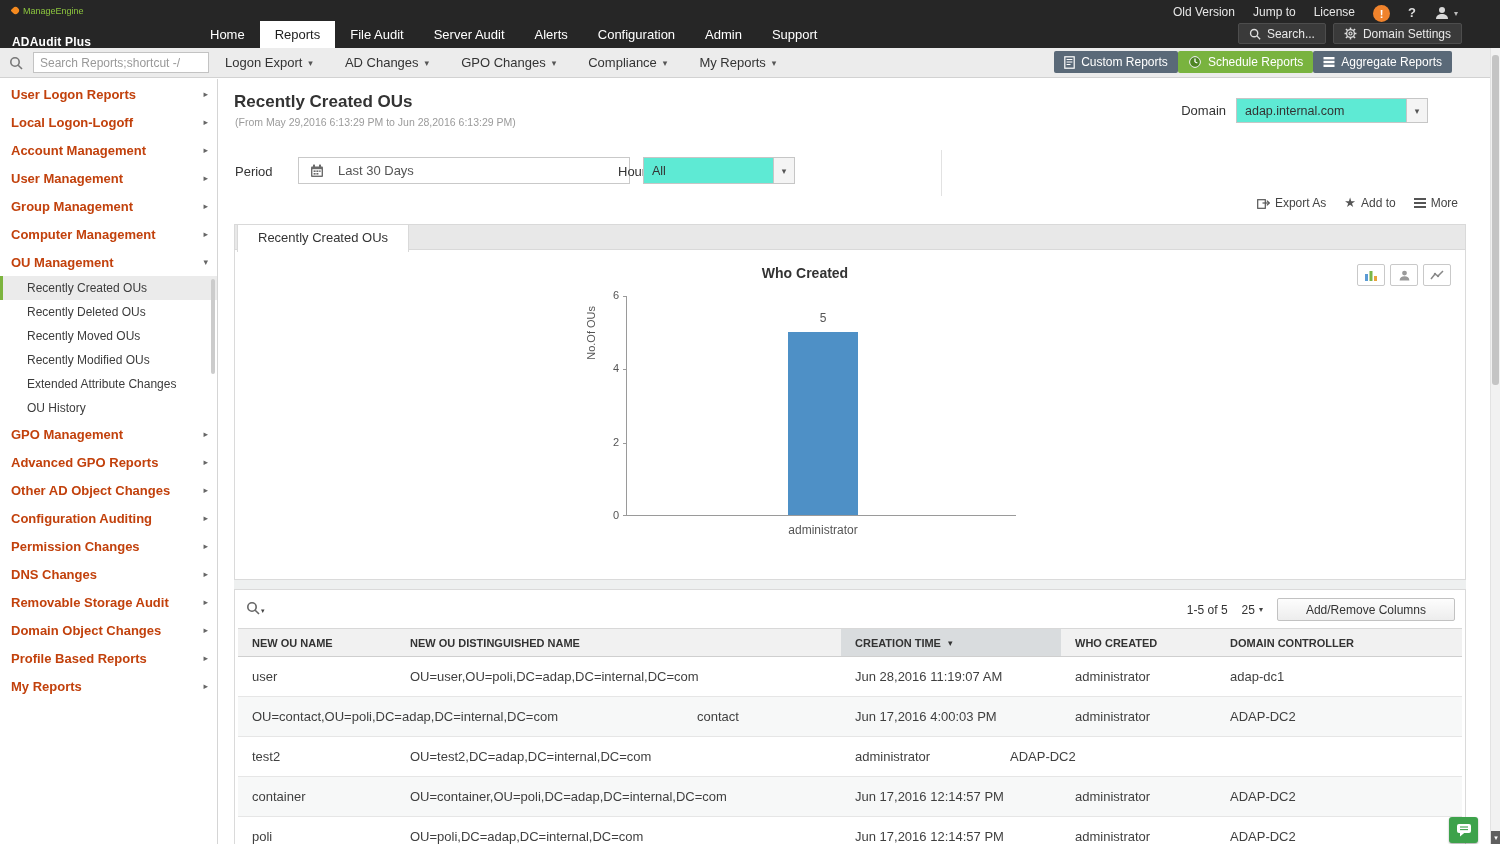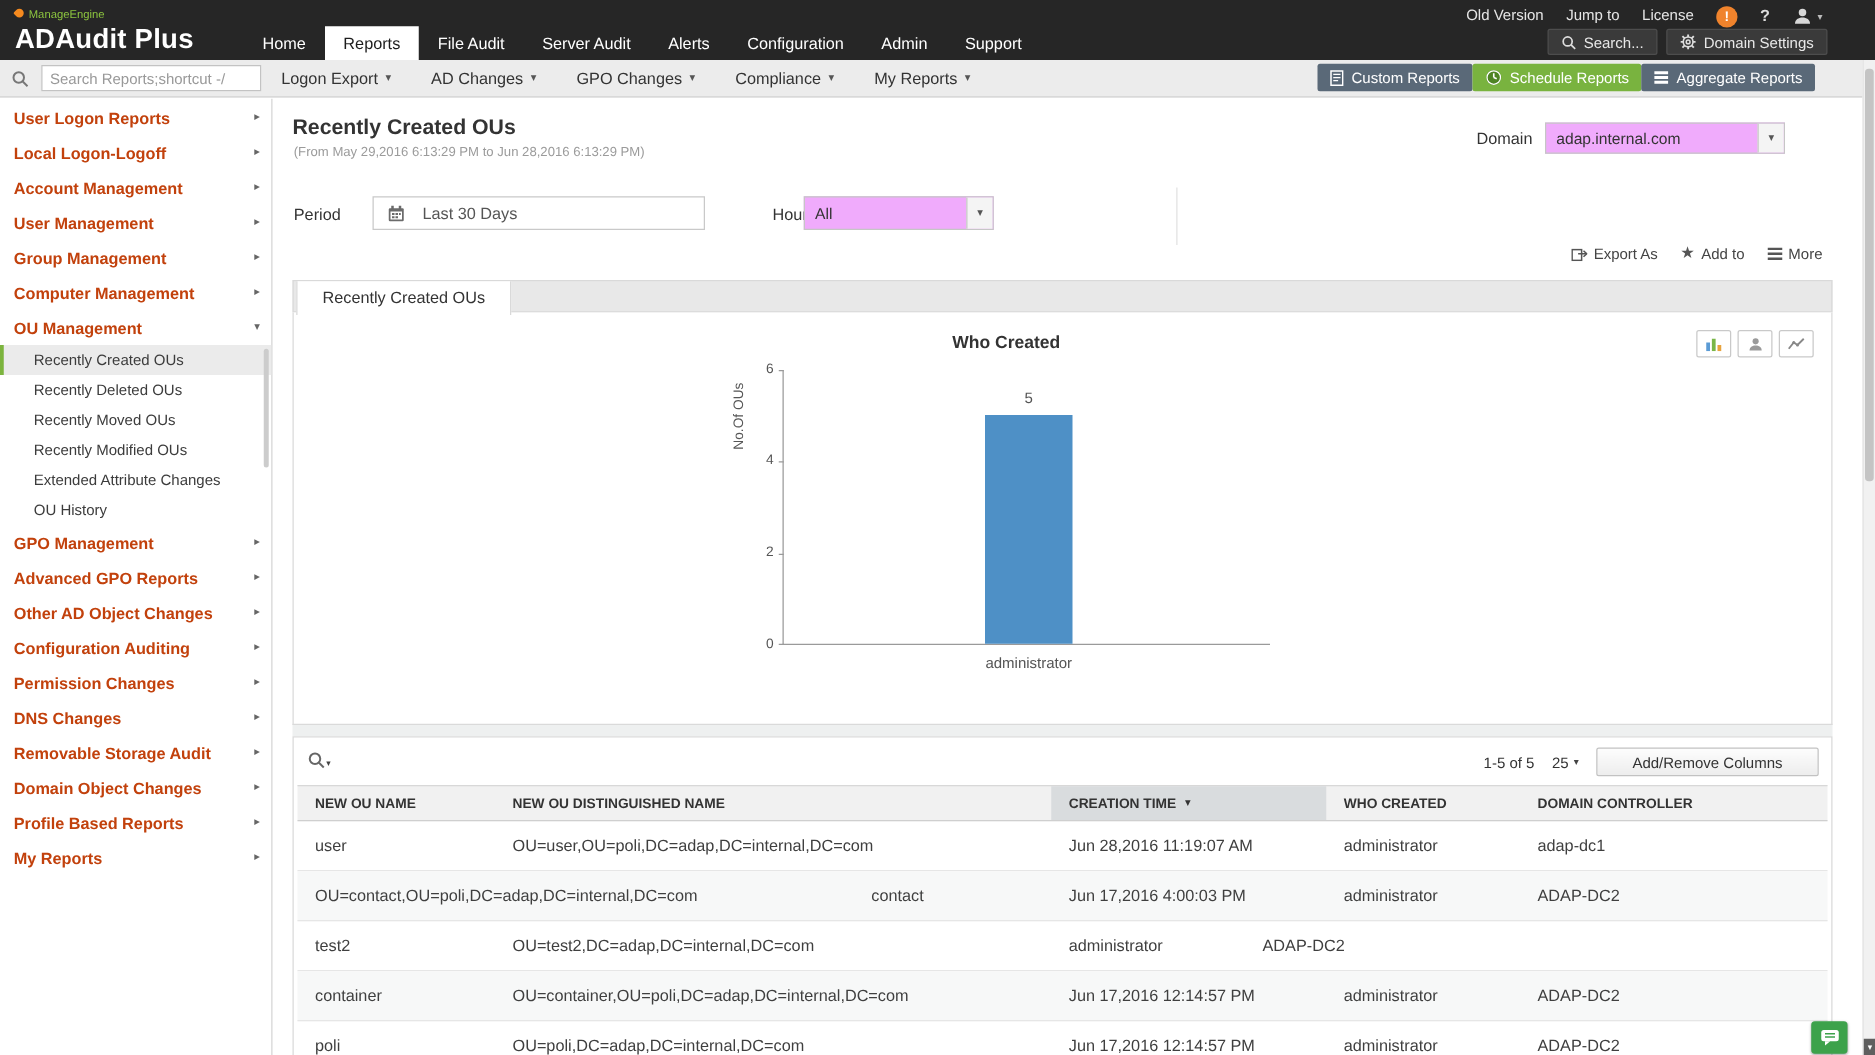--- a/index.html
+++ b/index.html
@@ -13,7 +13,7 @@
 .brand-row{display:flex;align-items:center;gap:4px;height:11px}
 .flame{width:7px;height:7px;background:#f58a1f;border-radius:1px 50% 50% 50%;transform:rotate(-45deg);display:inline-block}
 .me-text{color:#8dc63f;font-size:9px}
-.product{color:#fff;font-size:22px;font-weight:bold;margin-top:2px;letter-spacing:.2px}
+.product{color:#fff;font-size:12px;font-weight:bold;margin-top:19px;letter-spacing:.2px}
 .top-links{position:absolute;top:5px;right:42px;display:flex;align-items:flex-start;gap:18px;height:18px}
 .top-link{color:#e6e6e6;font-size:12px;cursor:pointer;text-decoration:none}
 .notif{width:17px;height:17px;border-radius:50%;background:#f0832c;color:#fff;font-size:11px;font-weight:bold;display:flex;align-items:center;justify-content:center;cursor:pointer}

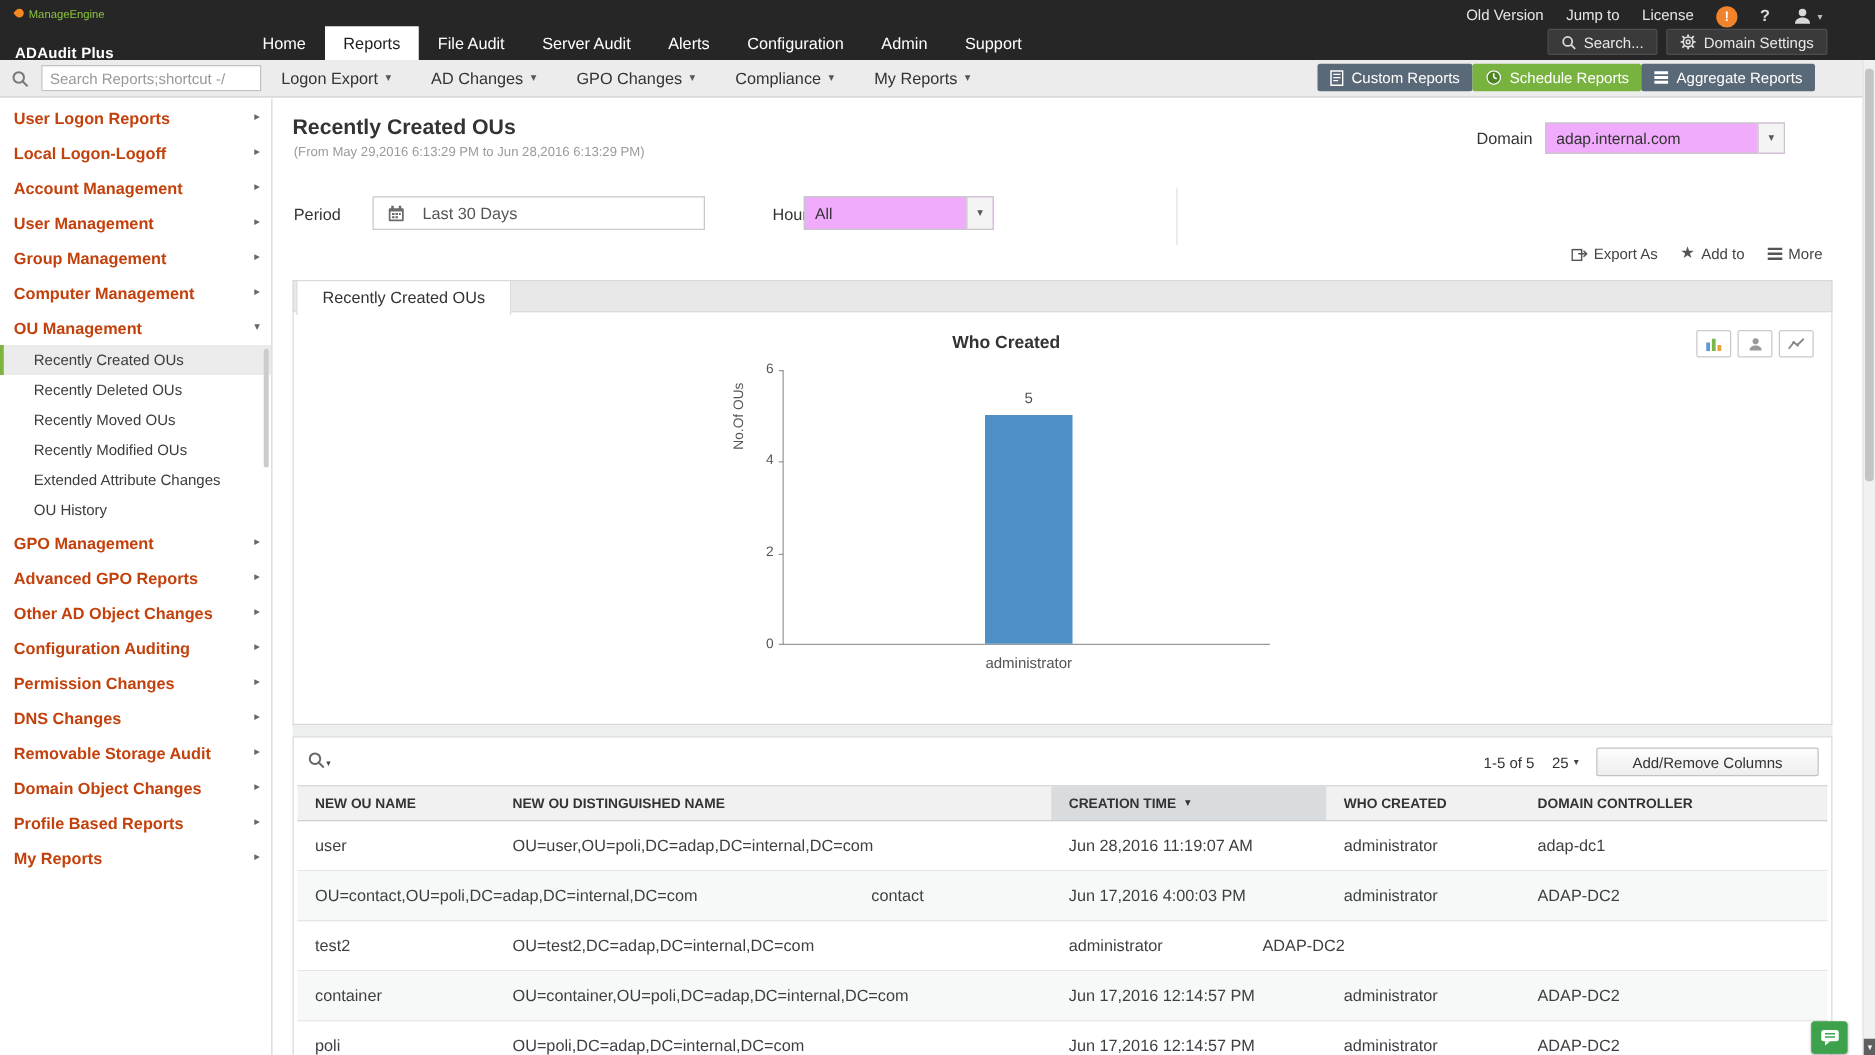--- a/index.html
+++ b/index.html
@@ -54,7 +54,7 @@
 .date-range{position:absolute;left:16px;top:37px;font-size:10.5px;color:#9b9b9b}
 .domain-row{position:absolute;top:19px;right:62px;display:flex;align-items:center;gap:10px}
 .domain-label{font-size:13px;color:#333}
-.sel{height:25px;background:#f0abfc;border:1px solid #c6c6c6;display:flex;align-items:center;cursor:pointer}
+.sel{height:25px;background:#5eead4;border:1px solid #c6c6c6;display:flex;align-items:center;cursor:pointer}
 .sel .val{padding:0 8px;font-size:12.5px;color:#333;flex:1;white-space:nowrap}
 .sel .cbox{width:21px;align-self:stretch;border-left:1px solid #c6c6c6;background:#f4f4f4;display:flex;align-items:center;justify-content:center;font-size:9px;color:#555}
 .sel.domain{width:192px}

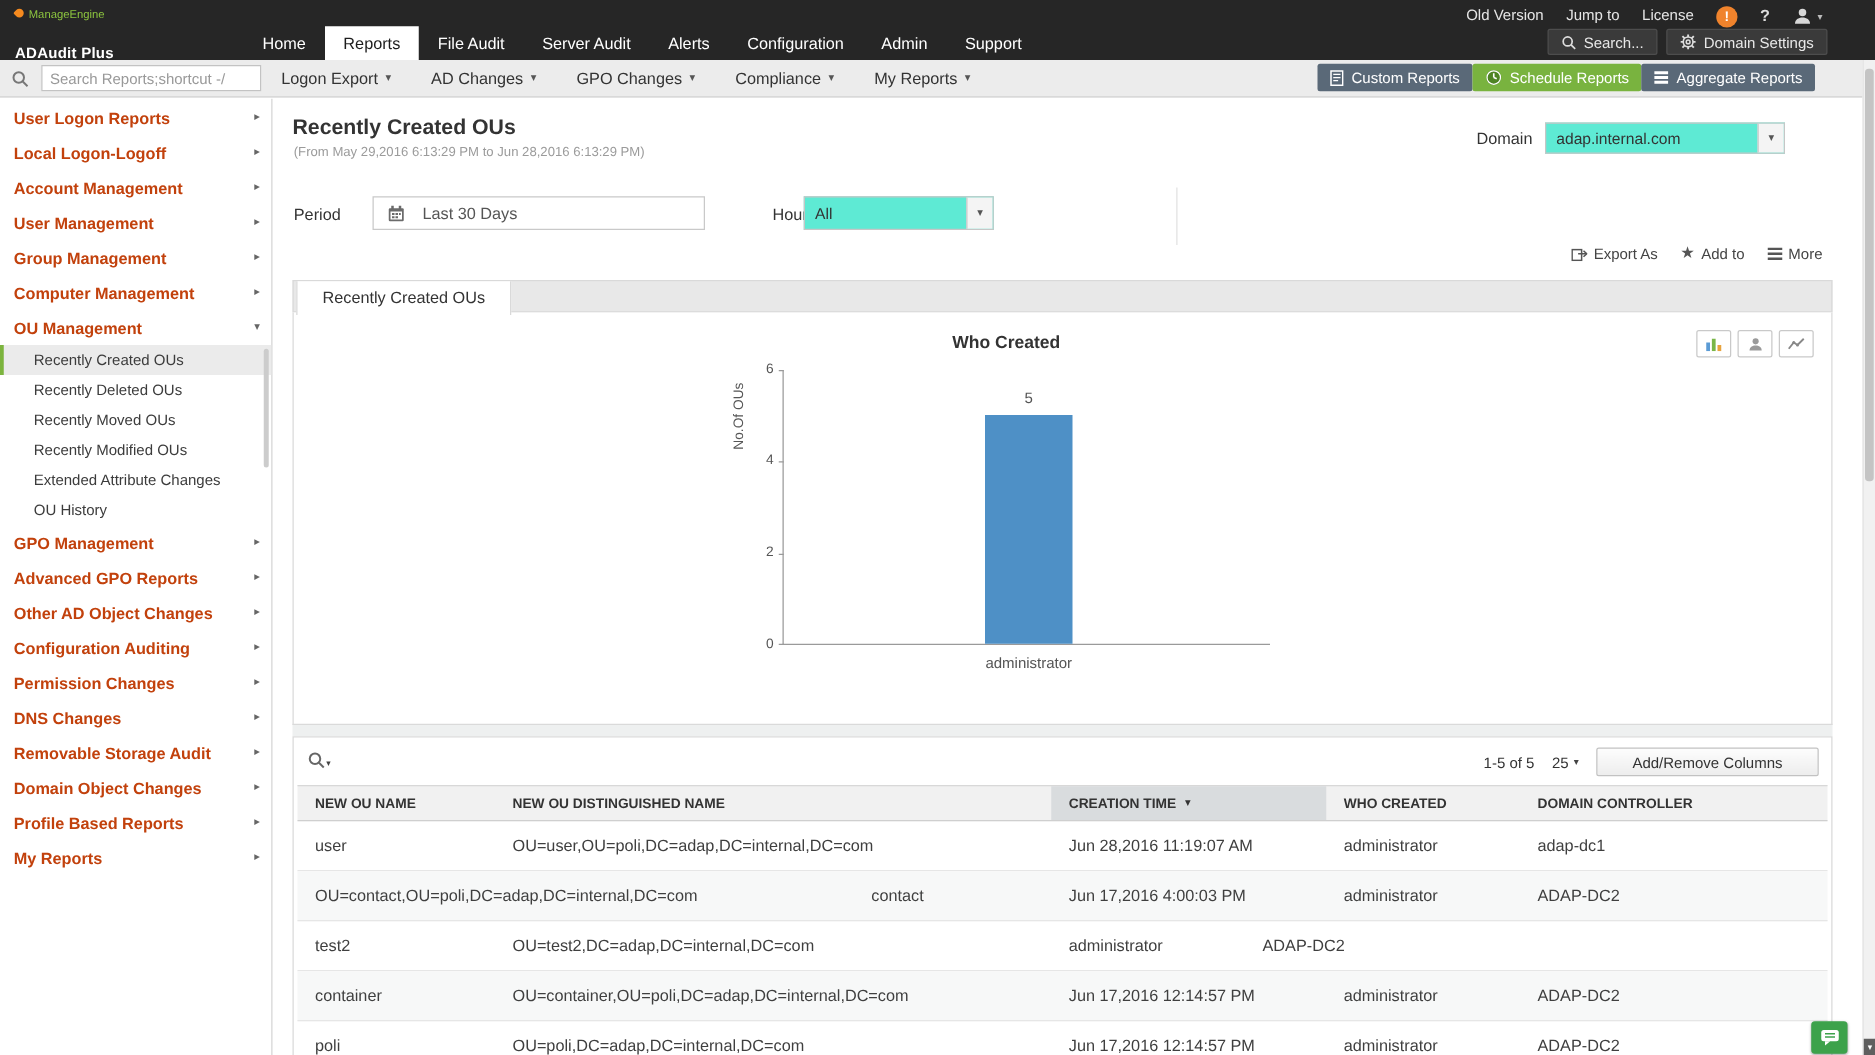--- a/index.html
+++ b/index.html
@@ -59,7 +59,7 @@
 .sel .cbox{width:21px;align-self:stretch;border-left:1px solid #c6c6c6;background:#f4f4f4;display:flex;align-items:center;justify-content:center;font-size:9px;color:#555}
 .sel.domain{width:192px}
 .period-label{position:absolute;left:16px;top:85px;font-size:13px;color:#333}
-.period-box{position:absolute;left:79px;top:78px;width:266px;height:27px;border:1px solid #c9c9c9;background:#fff;display:flex;align-items:center;gap:14px;padding:0 11px;cursor:pointer}
+.period-box{position:absolute;left:79px;top:78px;width:332px;height:27px;border:1px solid #c9c9c9;background:#fff;display:flex;align-items:center;gap:14px;padding:0 11px;cursor:pointer}
 .period-box .ptext{font-size:13px;color:#555}
 .hours-label{position:absolute;left:399px;top:85px;font-size:13px;color:#333}
 .sel.hours{position:absolute;left:424px;top:78px;width:152px;height:27px}

